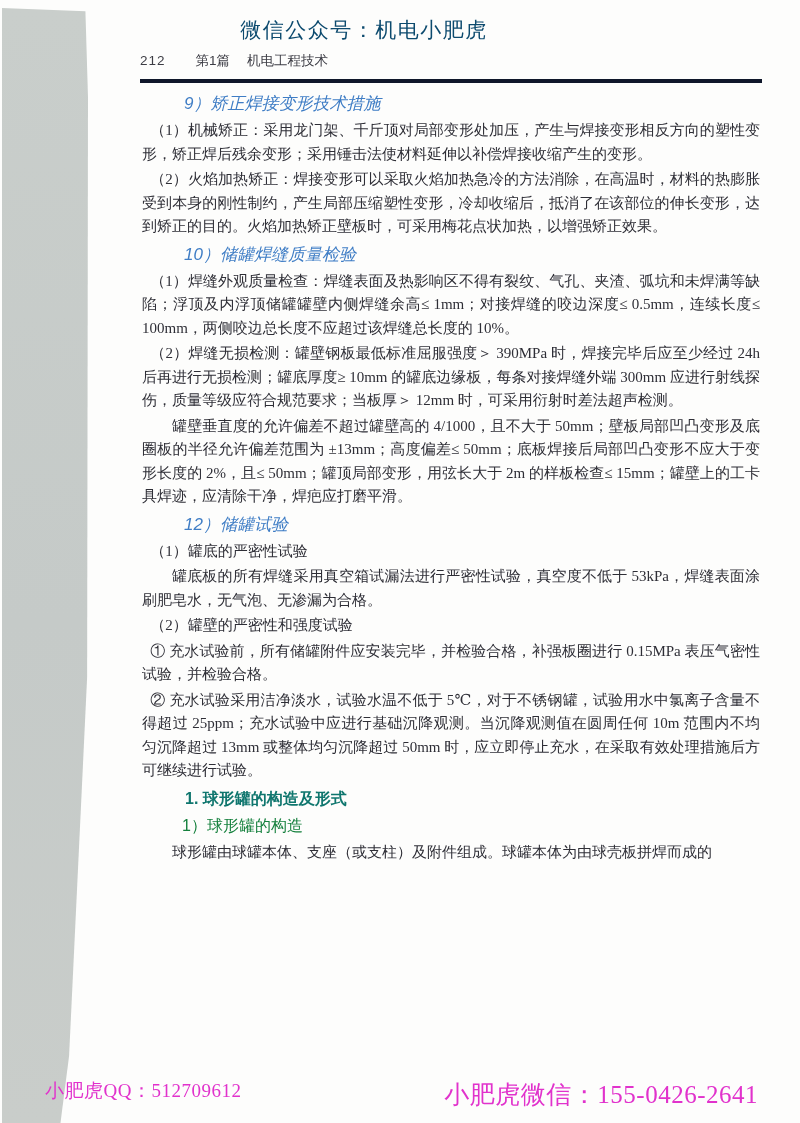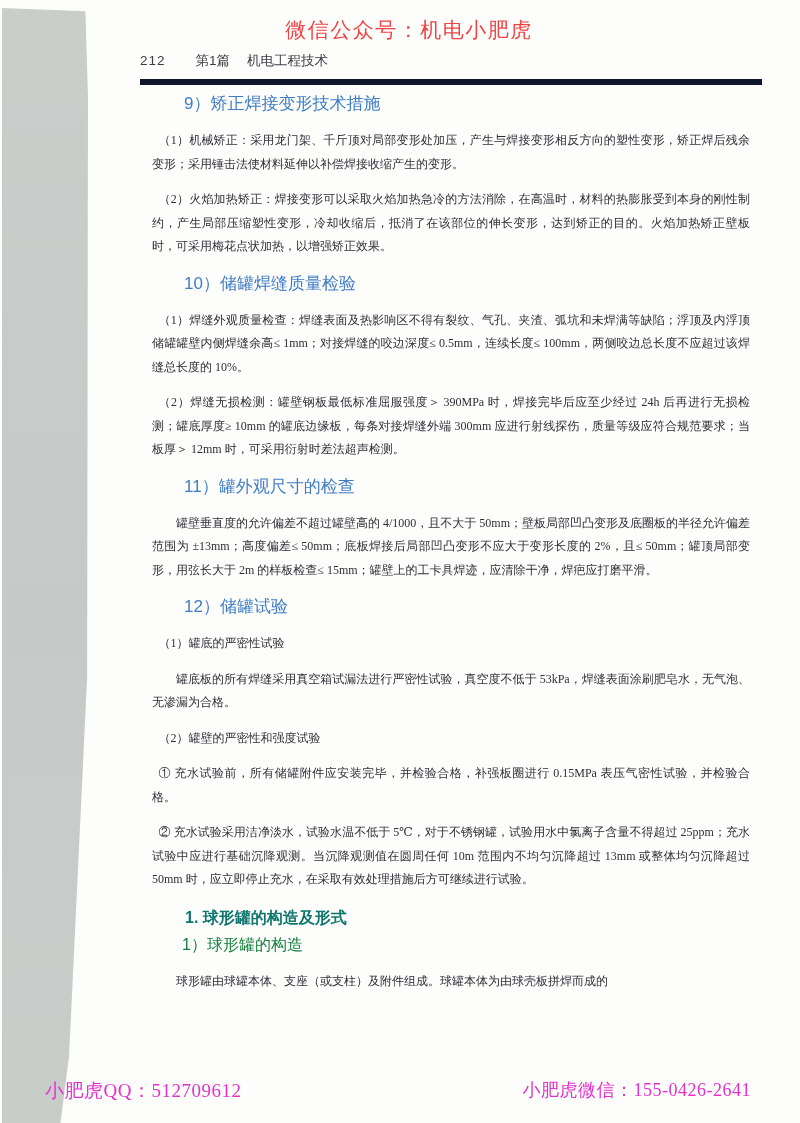--- a/index.html
+++ b/index.html
@@ -26,9 +26,8 @@
     text-align: center;
     font-size: 21px;
     letter-spacing: 1.5px;
-    color: #ef4444;
+    color: #0c4a6e;
     font-weight: 500;
-    padding-left: 45px;
   }
   
   .page-head {

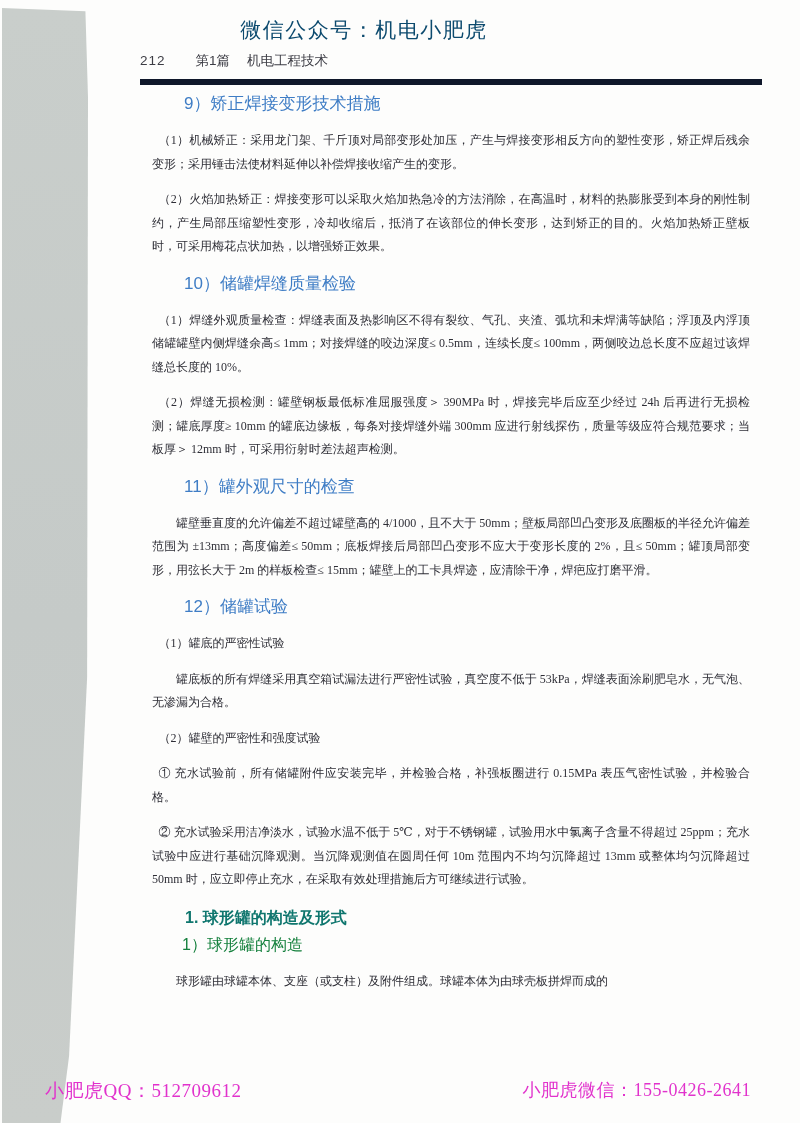--- a/index.html
+++ b/index.html
@@ -37,7 +37,7 @@
     font-size: 13.5px;
     color: #3c3c44;
     padding-bottom: 9px;
-    border-bottom: 6px solid #0f172a;
+    border-bottom: 4px solid #0f172a;
   }
   .page-head .pnum { margin-right: 30px; letter-spacing: 1px; }
   .page-head .part { margin-right: 17px; }

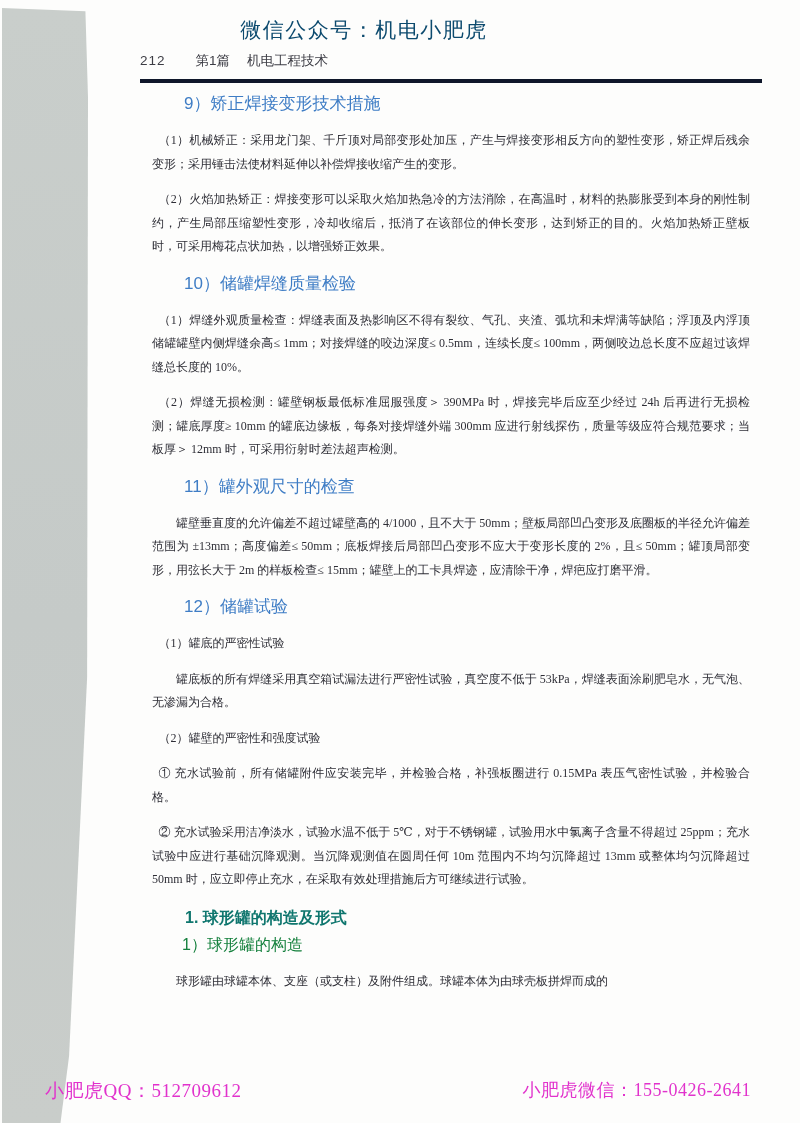--- a/index.html
+++ b/index.html
@@ -62,6 +62,7 @@
     margin: 3px 0 1px 0;
     padding-left: 44px;
     color: #3f7dc5;
+    font-style: italic;
   }
   .content .h-main {
     font-family: "Liberation Sans", "DejaVu Sans", sans-serif;

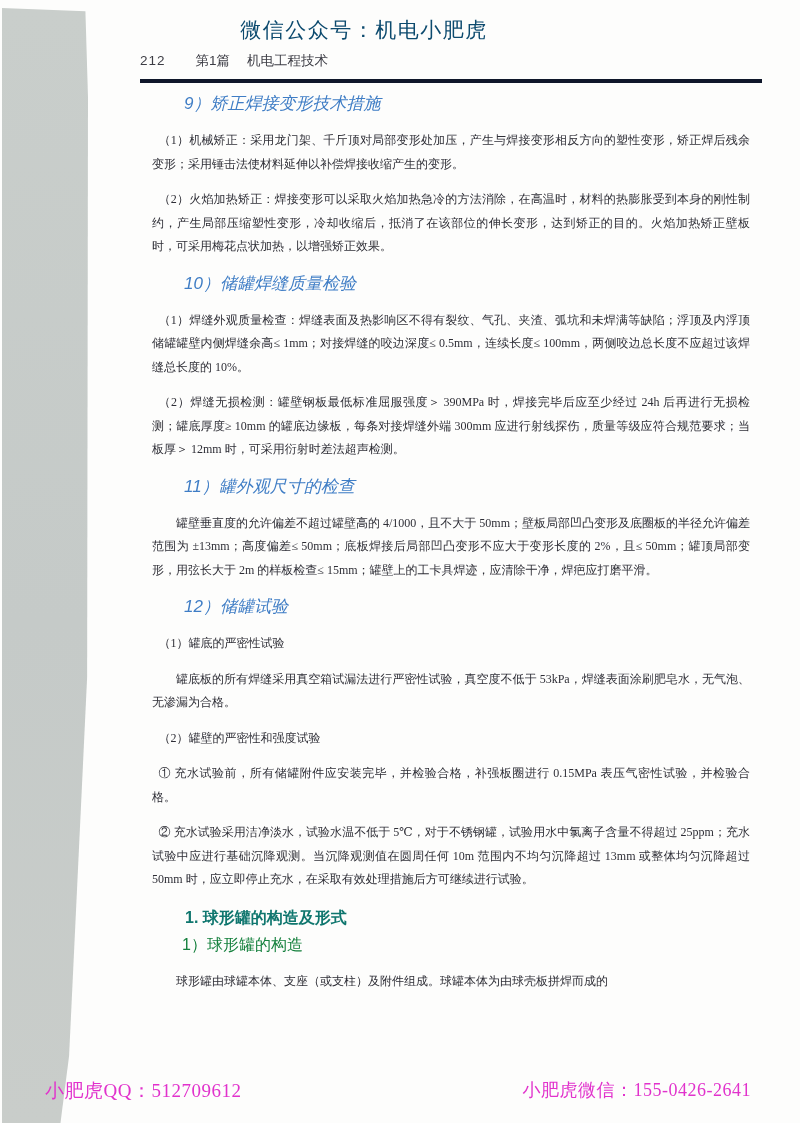--- a/index.html
+++ b/index.html
@@ -47,8 +47,8 @@
     top: 88px; left: 140px; width: 622px;
   }
   .content .p {
-    margin: 12px;
-    font-size: 12px;
+    margin: 2px;
+    font-size: 15px;
     line-height: 23.5px;
     text-align: justify;
     color: #2e2e36;

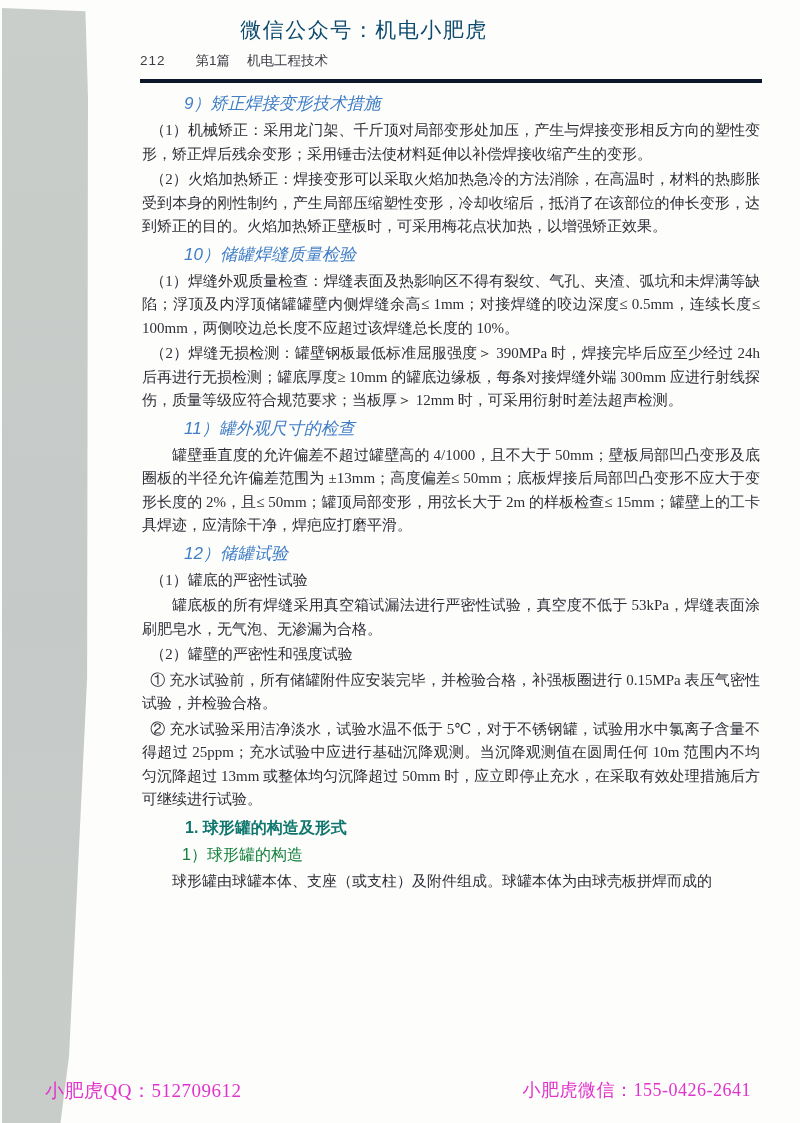--- a/index.html
+++ b/index.html
@@ -124,7 +124,6 @@
     <div class="h-num">10）储罐焊缝质量检验</div>
     <div class="p ind-s">（1）焊缝外观质量检查：焊缝表面及热影响区不得有裂纹、气孔、夹渣、弧坑和未焊满等缺陷；浮顶及内浮顶储罐罐壁内侧焊缝余高≤ 1mm；对接焊缝的咬边深度≤ 0.5mm，连续长度≤ 100mm，两侧咬边总长度不应超过该焊缝总长度的 10%。</div>
     <div class="p ind-s">（2）焊缝无损检测：罐壁钢板最低标准屈服强度＞ 390MPa 时，焊接完毕后应至少经过 24h 后再进行无损检测；罐底厚度≥ 10mm 的罐底边缘板，每条对接焊缝外端 300mm 应进行射线探伤，质量等级应符合规范要求；当板厚＞ 12mm 时，可采用衍射时差法超声检测。</div>
-    <div class="h-num">11）罐外观尺寸的检查</div>
     <div class="p ind-l">罐壁垂直度的允许偏差不超过罐壁高的 4/1000，且不大于 50mm；壁板局部凹凸变形及底圈板的半径允许偏差范围为 ±13mm；高度偏差≤ 50mm；底板焊接后局部凹凸变形不应大于变形长度的 2%，且≤ 50mm；罐顶局部变形，用弦长大于 2m 的样板检查≤ 15mm；罐壁上的工卡具焊迹，应清除干净，焊疤应打磨平滑。</div>
     <div class="h-num">12）储罐试验</div>
     <div class="p ind-s">（1）罐底的严密性试验</div>

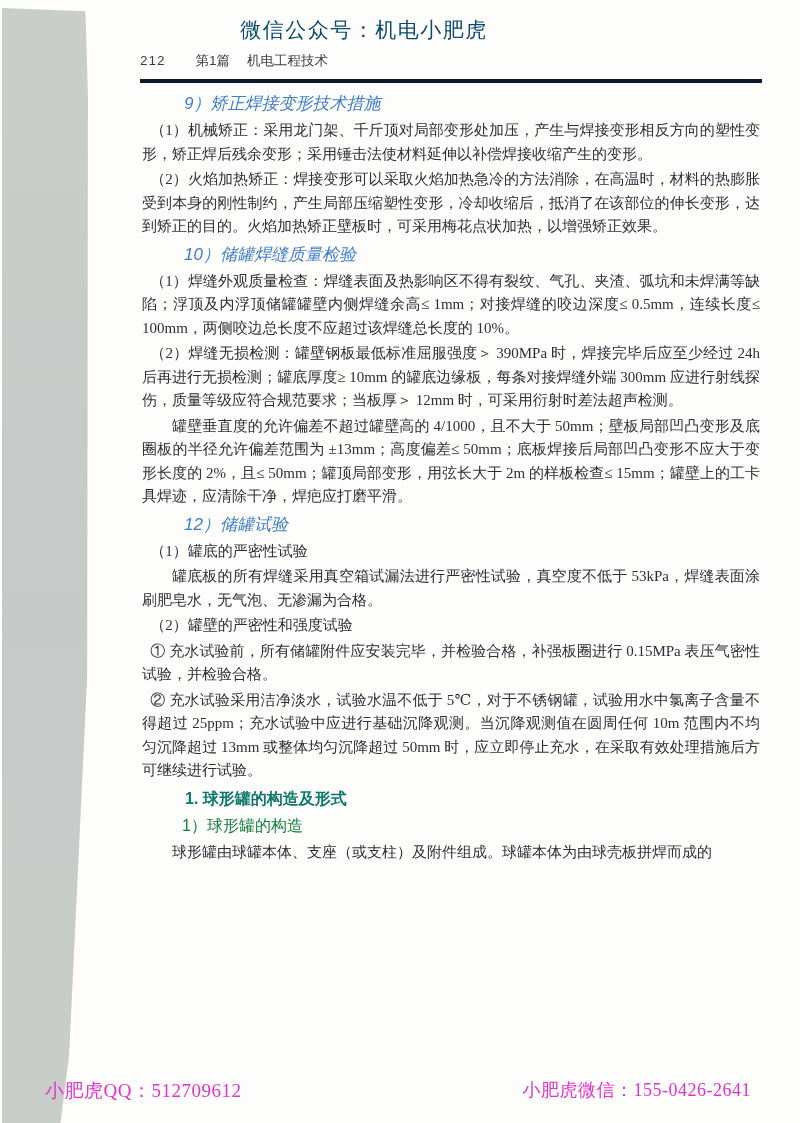--- a/index.html
+++ b/index.html
@@ -100,8 +100,8 @@
   }
   .footer-wechat {
     position: absolute;
-    top: 1078px; right: 49px;
-    font-size: 18px;
+    top: 1078px; right: 42px;
+    font-size: 25px;
     color: #e132cc;
     letter-spacing: 0.5px;
   }

